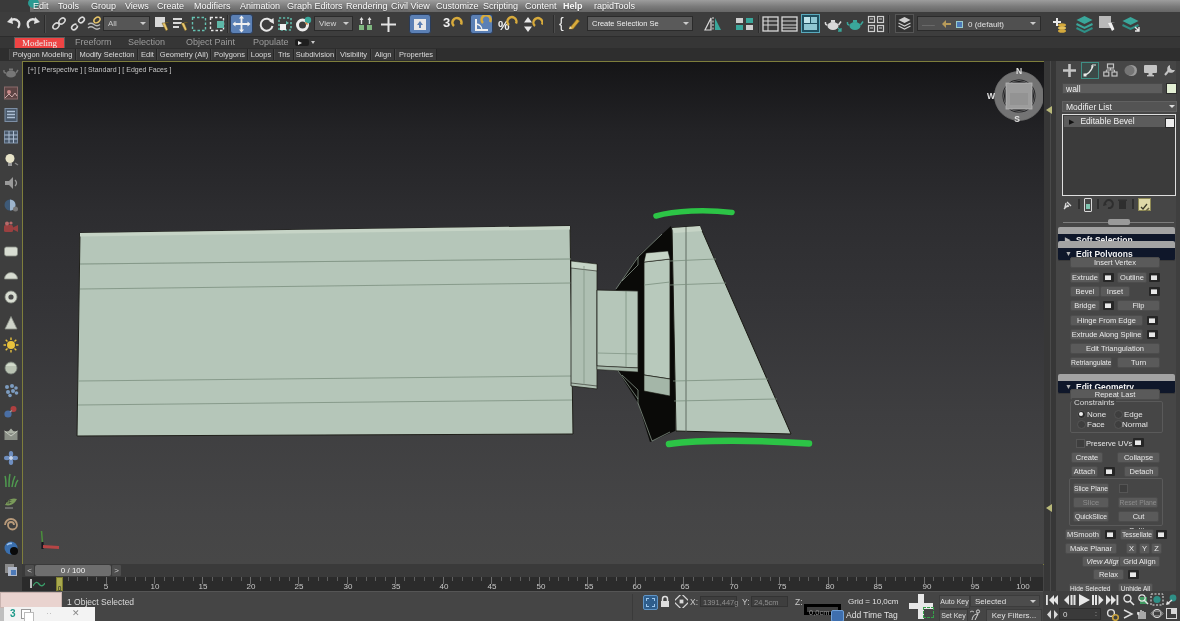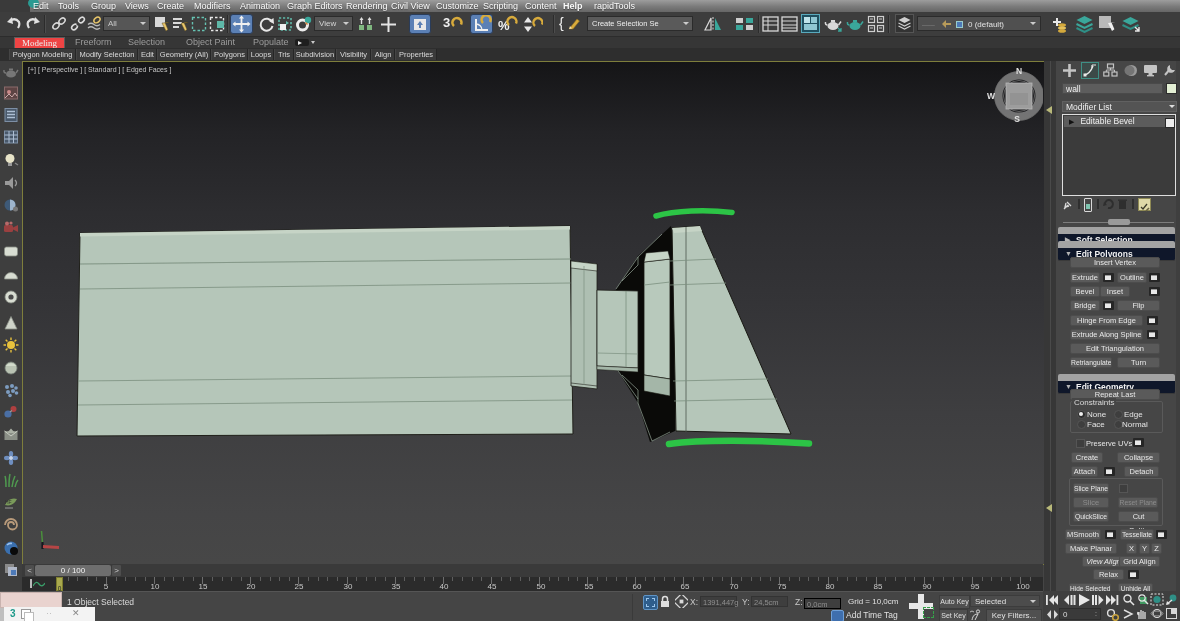--- a/index.html
+++ b/index.html
@@ -666,7 +666,7 @@
     <span class="abs" style="left:742px;top:5px;font-size:8.5px;color:#c8c8c8;">Y:</span>
     <div class="abs" style="left:751px;top:4px;width:37px;height:11px;background:#3e3e3e;border:1px solid #333;color:#8f8f8f;font-size:7.5px;line-height:11px;padding-left:2px;box-sizing:border-box;">24,5cm</div>
     <span class="abs" style="left:795px;top:5px;font-size:8.5px;color:#c8c8c8;">Z:</span>
-    <div class="abs" style="left:804px;top:6px;width:37px;height:11px;background:#3e3e3e;border:1px solid #000000;color:#8f8f8f;font-size:7.5px;line-height:11px;padding-left:2px;box-sizing:border-box;">0,0cm</div>
+    <div class="abs" style="left:804px;top:12px;width:37px;height:11px;background:#3e3e3e;border:3px solid #000000;color:#8f8f8f;font-size:7.5px;line-height:11px;padding-left:2px;box-sizing:border-box;">0,0cm</div>
     <span class="abs" style="left:848px;top:5px;font-size:8px;color:#e0e0e0;">Grid = 10,0cm</span>
 
     <div class="abs" style="left:831px;top:18px;width:11px;height:10px;background:#3f6fae;border-radius:2px;border:1px solid #6fa0d8;"></div>

